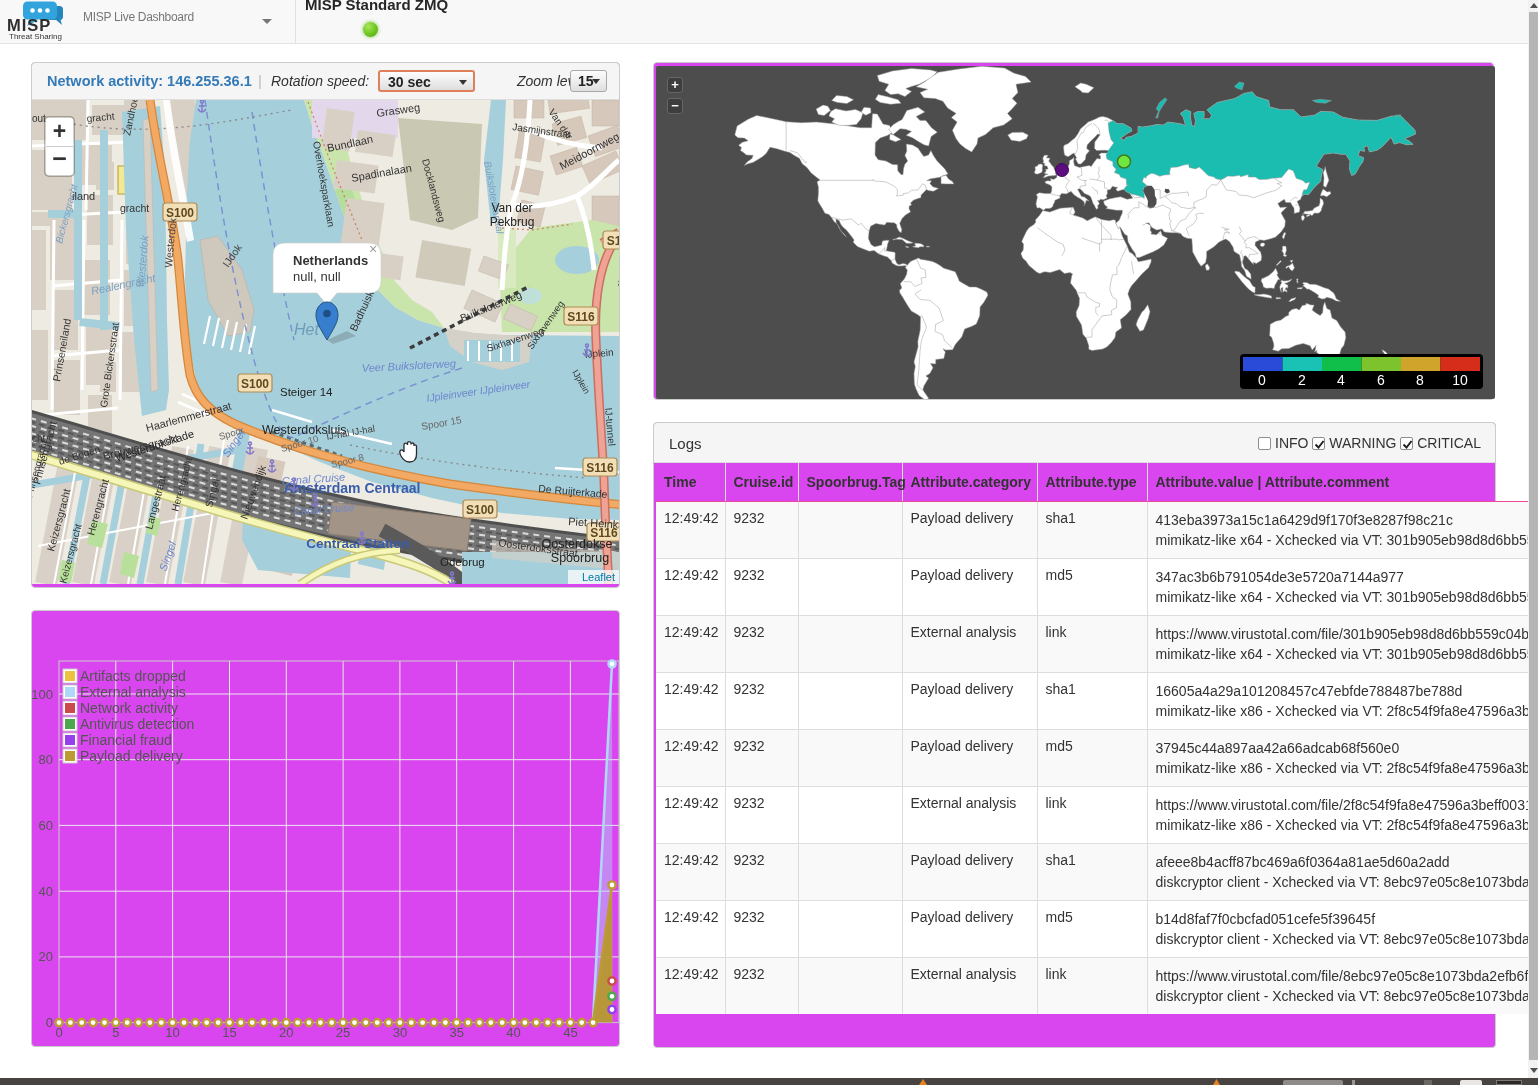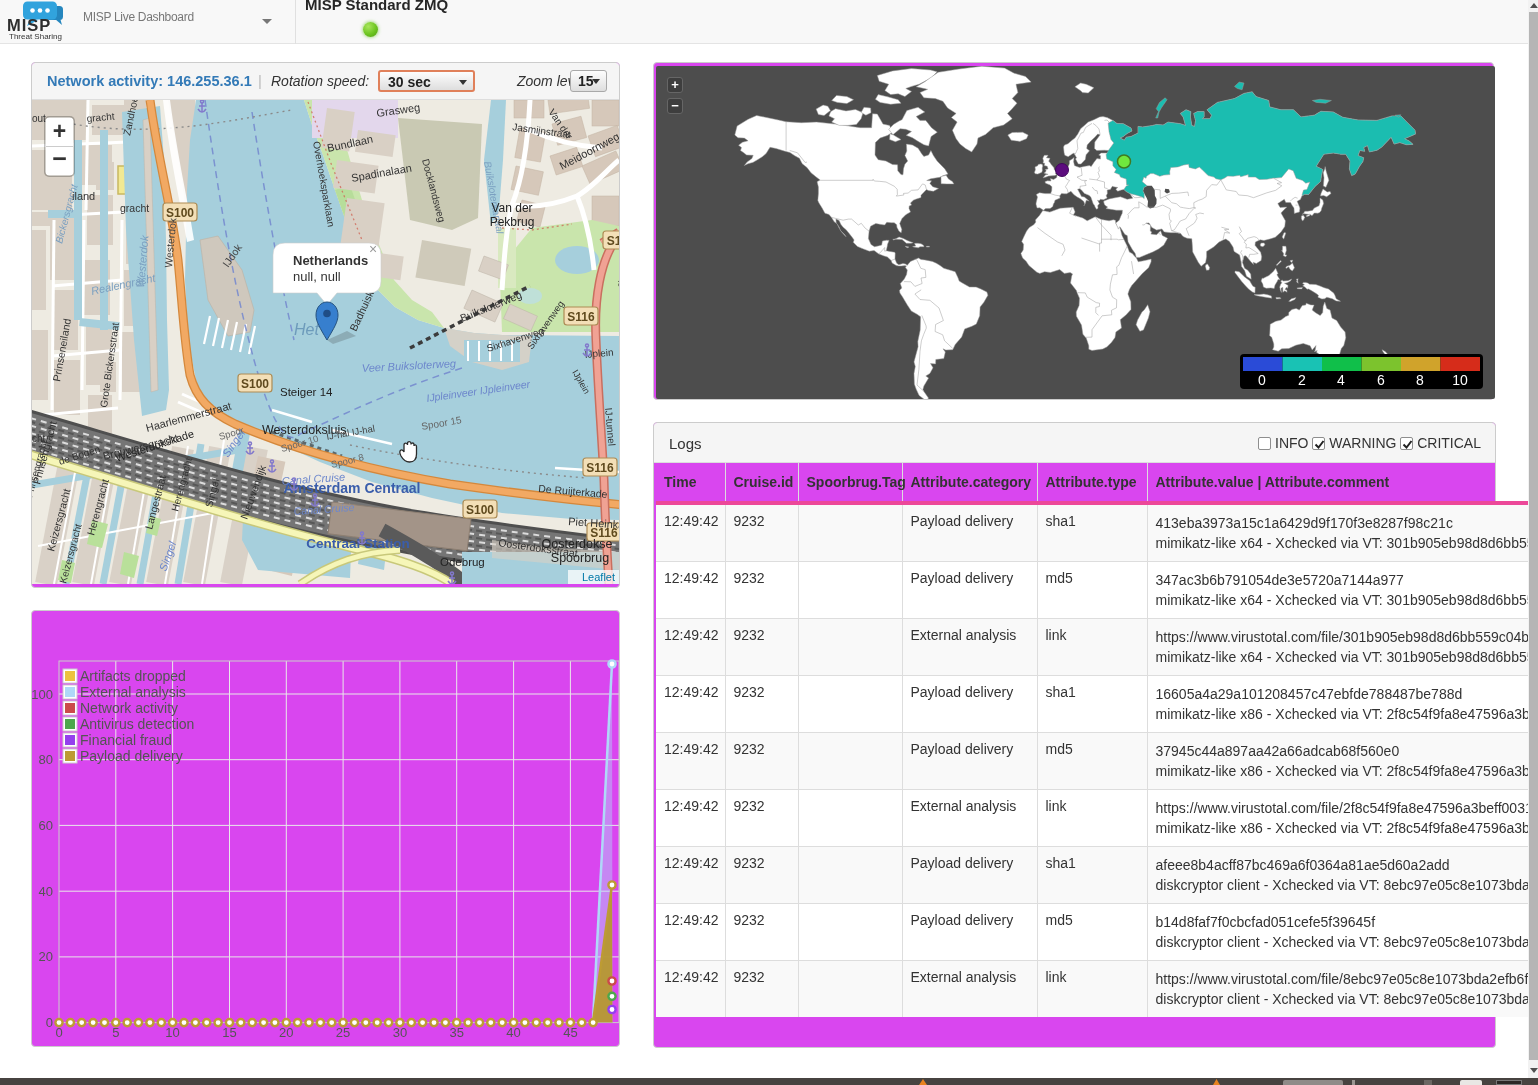--- a/index.html
+++ b/index.html
@@ -43,7 +43,7 @@
 
 #logtable { position:absolute; left:2px; top:40px; width:874px; border-collapse:collapse; font-size:14px; color:#333; table-layout:fixed; }
 #logtable th, #logtable td { border-left:1px solid #ddd; padding:8px; vertical-align:top; text-align:left; }
-#logtable th { border-bottom:4px solid #ec4899; font-weight:bold; padding:11px 8px 11px 8px; }
+#logtable th { border-bottom:1px solid #ec4899; font-weight:bold; padding:11px 8px 11px 8px; }
 #logtable td { border-top:1px solid #ddd; }
 #logtable th:first-child, #logtable td:first-child { border-left:none; }
 .c1 { width:69px; } .c2 { width:73px; } .c3 { width:104px; } .c4 { width:135px; } .c5 { width:110px; }

